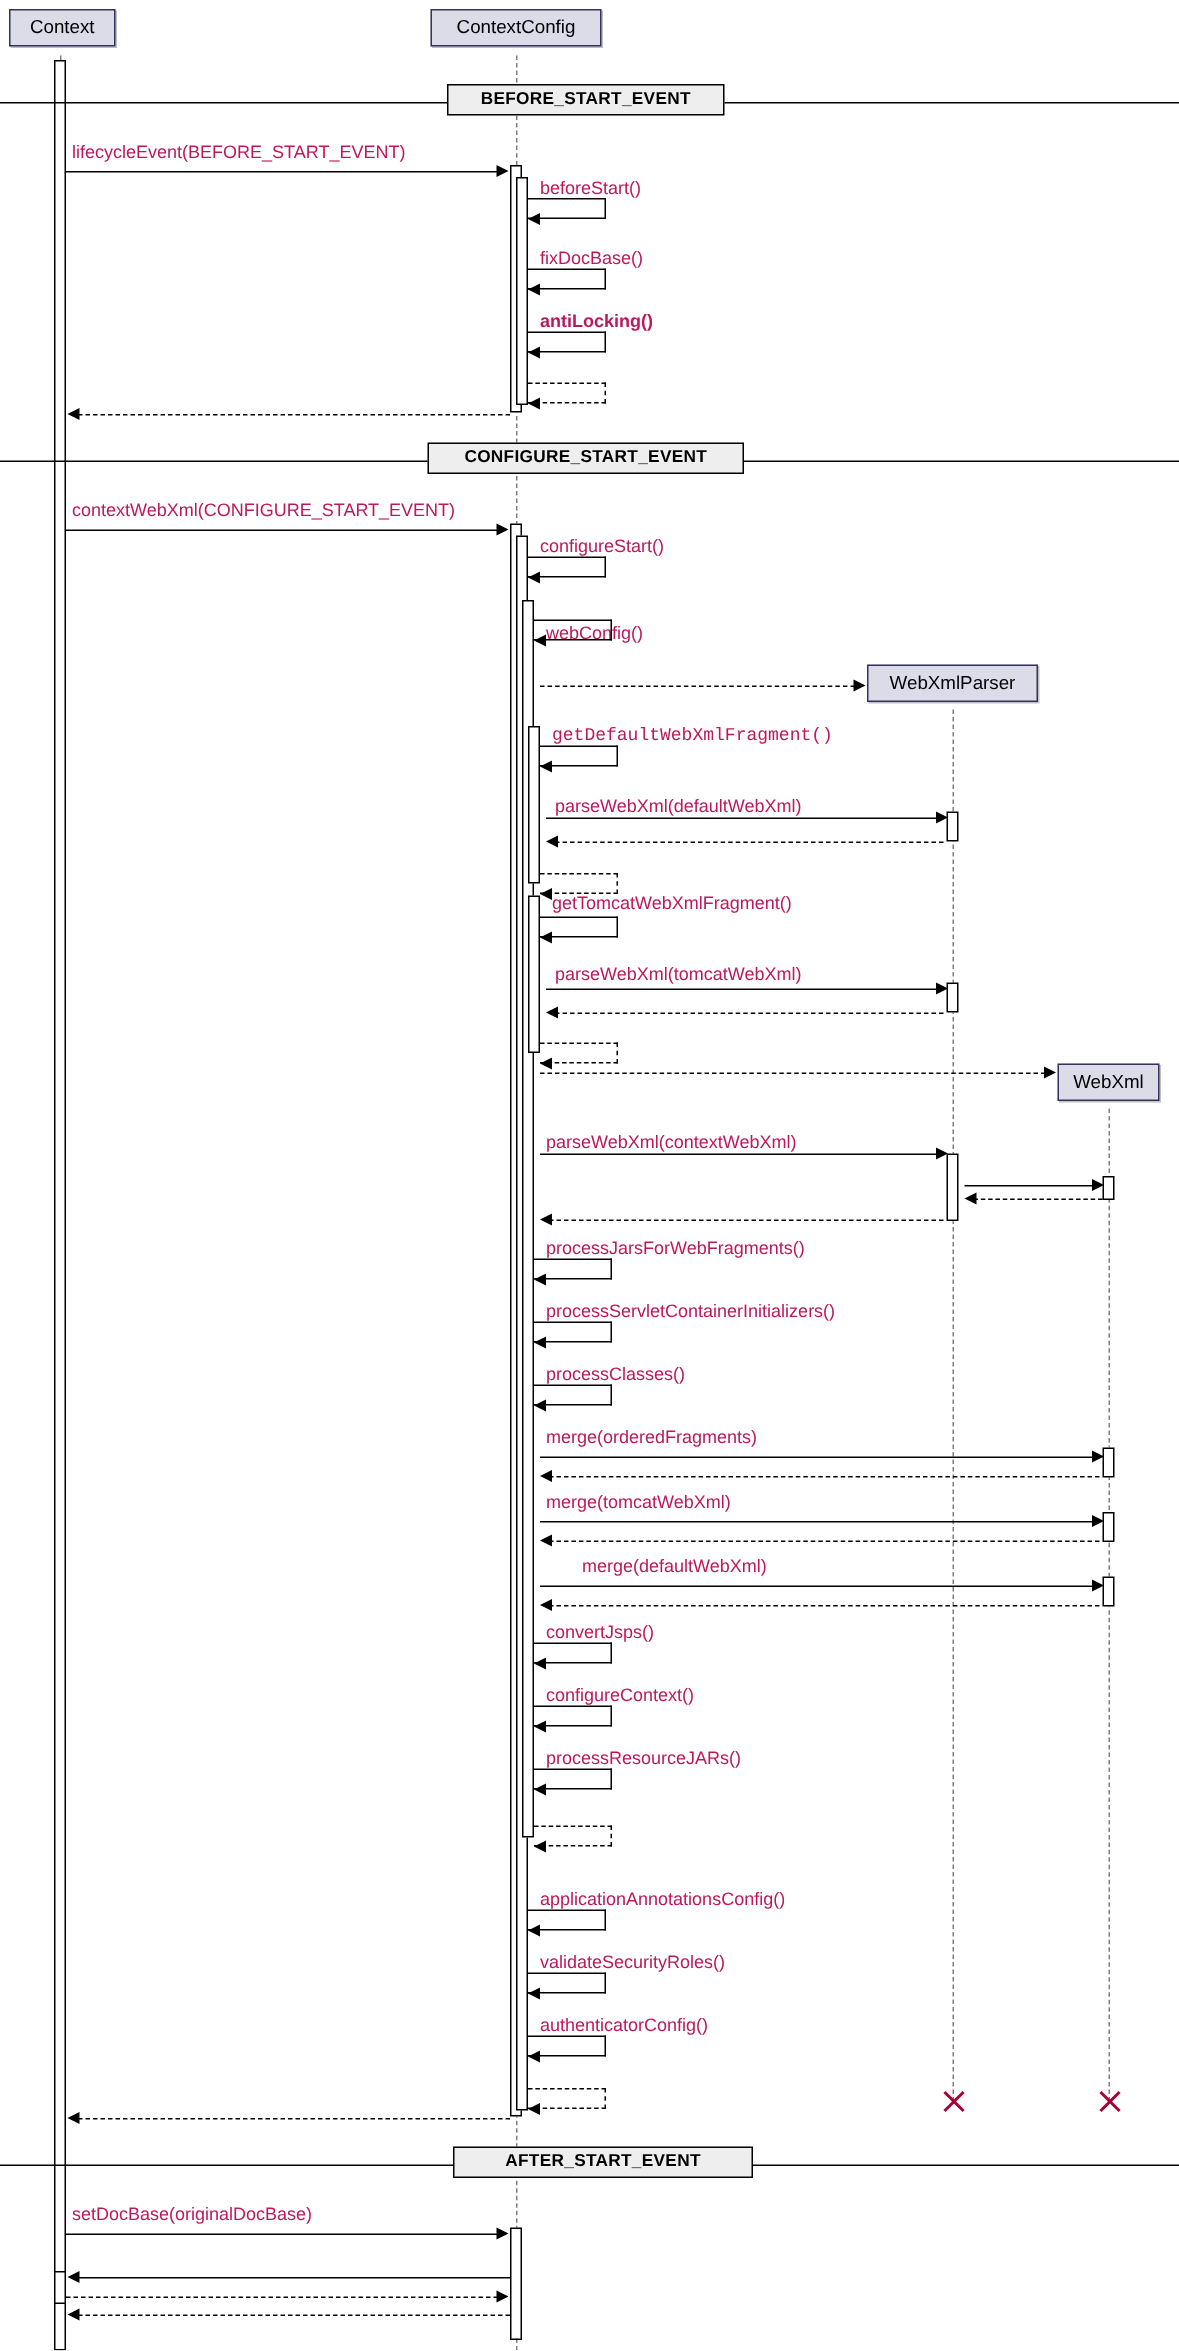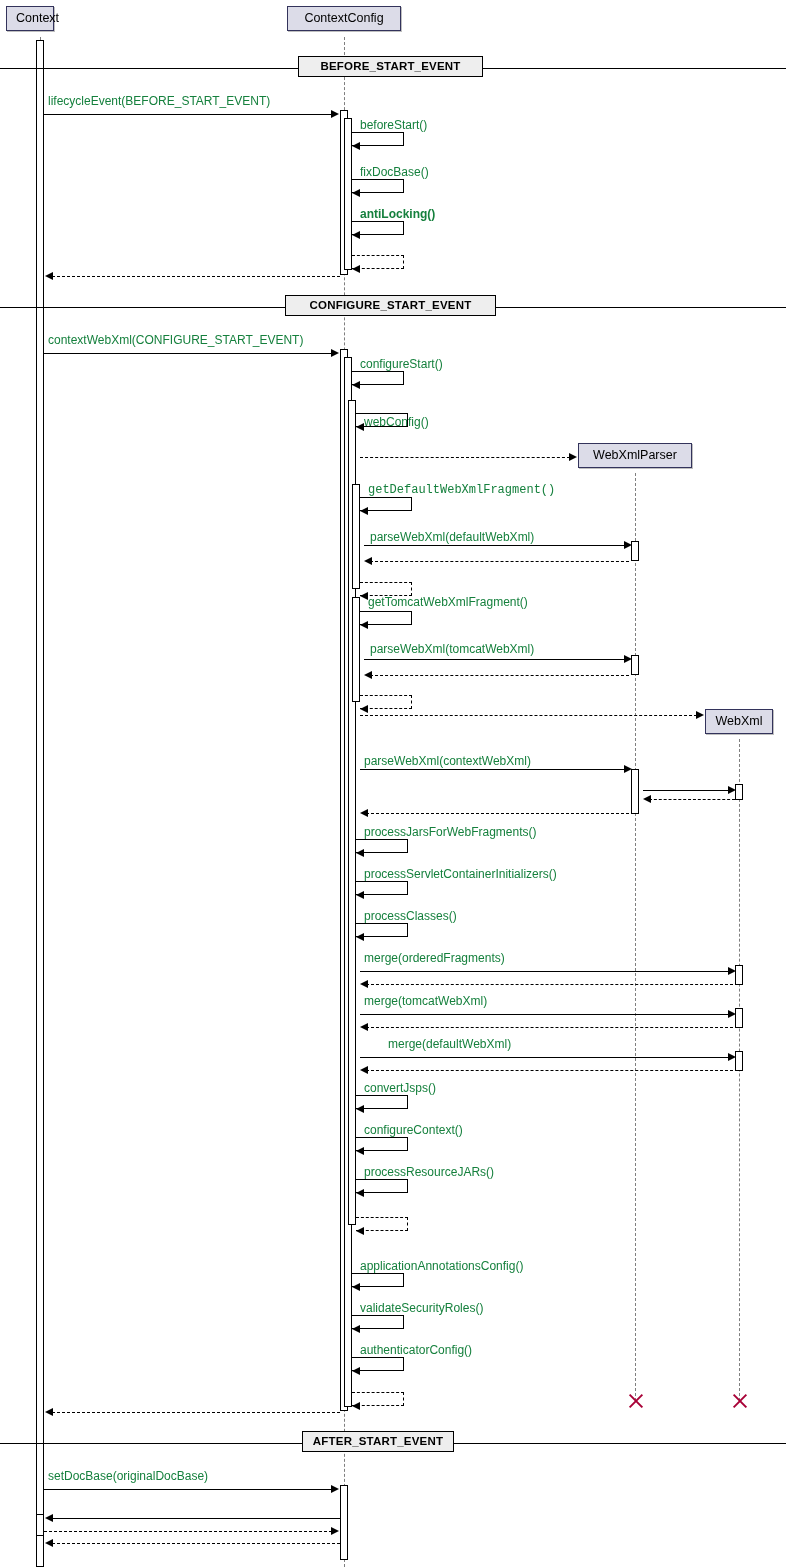--- a/index.html
+++ b/index.html
@@ -110,7 +110,7 @@
   <div class="lifeline" style="left:635px;top:473px;height:928px;"></div>
   <div class="lifeline" style="left:739px;top:739px;height:662px;"></div>
 
-  <div class="participant" style="left:6px;top:6px;width:48px;">Context</div>
+  <div class="participant" style="left:6px;top:6px;width:71px;">Context</div>
   <div class="participant" style="left:287px;top:6px;width:114px;">ContextConfig</div>
   <div class="participant" style="left:578px;top:443px;width:114px;">WebXmlParser</div>
   <div class="participant" style="left:705px;top:709px;width:68px;">WebXml</div>

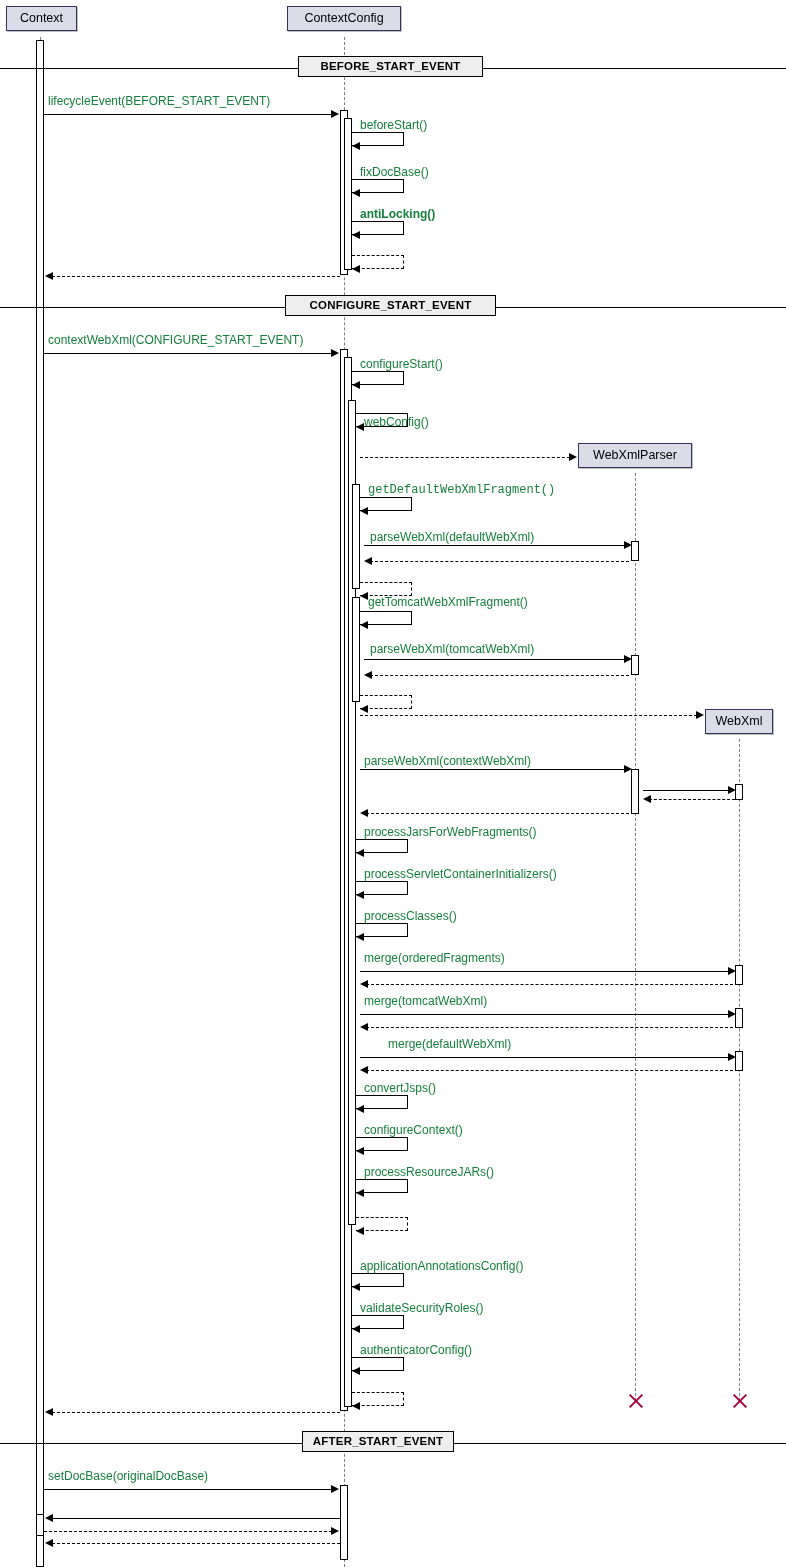--- a/index.html
+++ b/index.html
@@ -68,7 +68,7 @@
   .msglabel{
     position:absolute;
     font-size:12px;
-    color:#15803d;
+    color:#be185d;
     white-space:nowrap;
     line-height:1;
   }

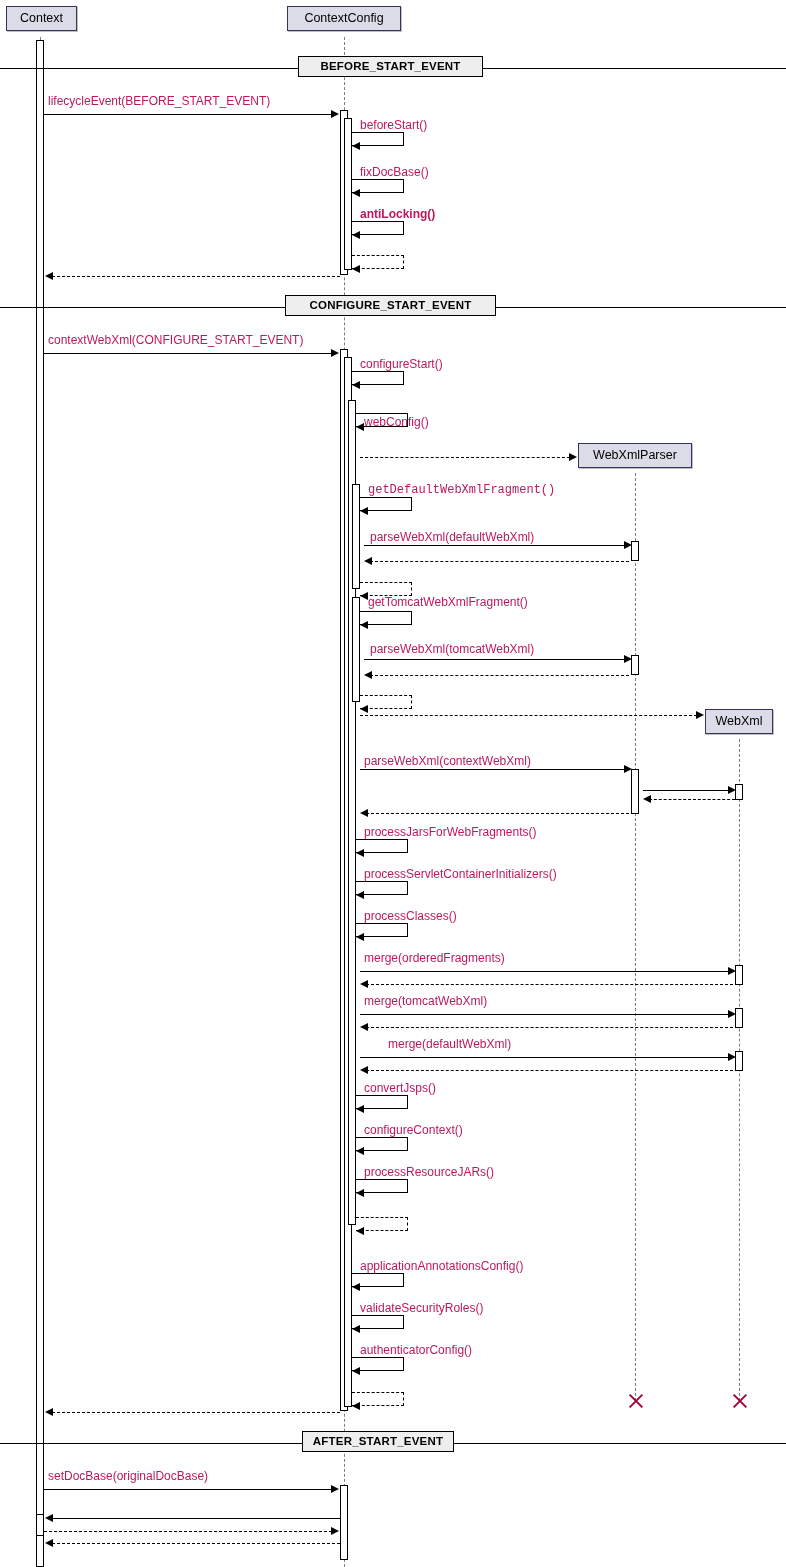--- a/index.html
+++ b/index.html
@@ -144,7 +144,7 @@
   <div class="divider-label" style="left:285px;top:295px;width:211px;">CONFIGURE_START_EVENT</div>
 
   <div class="divider" style="top:1443px;"></div>
-  <div class="divider-label" style="left:302px;top:1431px;width:152px;">AFTER_START_EVENT</div>
+  <div class="divider-label" style="left:302px;top:1431px;width:200px;">AFTER_START_EVENT</div>
 
   <div class="msglabel" style="left:48px;top:95px;">lifecycleEvent(BEFORE_START_EVENT)</div>
   <div class="arrowline" style="left:44px;top:114px;width:288px;"></div>

